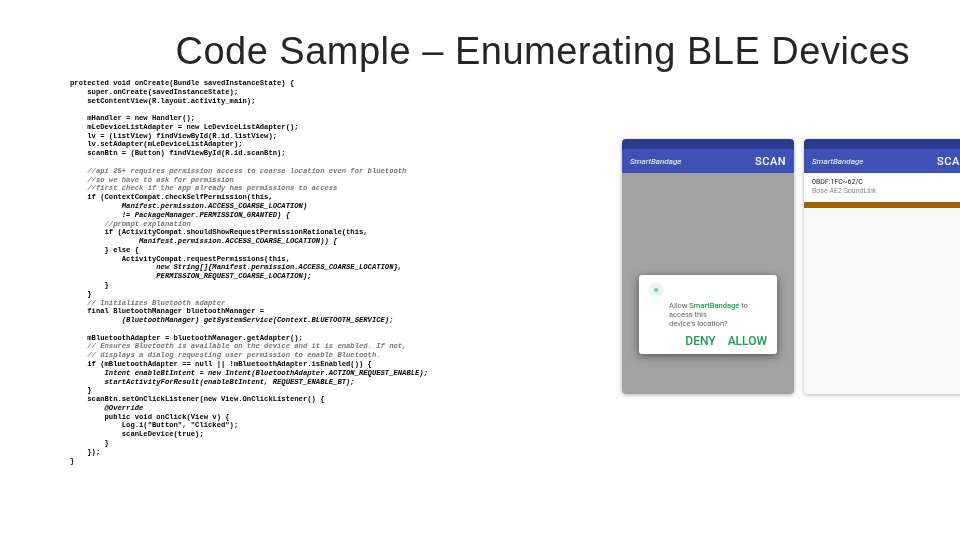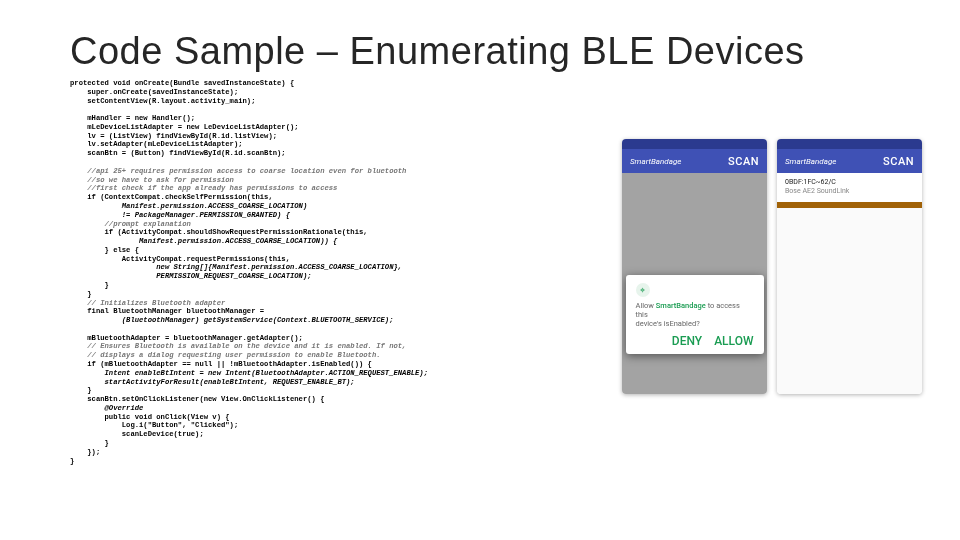--- a/index.html
+++ b/index.html
@@ -24,6 +24,7 @@
     color: #262626;
     margin: 0 0 6px 0;
     letter-spacing: 0.5px;
+    text-align: right;
   }
   .body {
     display: flex;

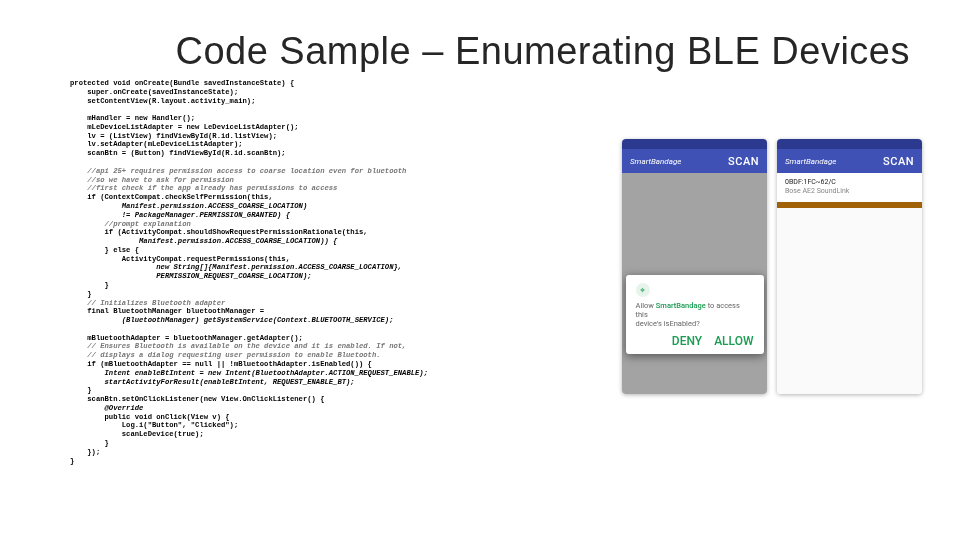--- a/index.html
+++ b/index.html
@@ -51,7 +51,7 @@
     padding-top: 60px;
   }
   .phone {
-    width: 145px;
+    width: 172px;
     height: 255px;
     background: #fff;
     border-radius: 4px;

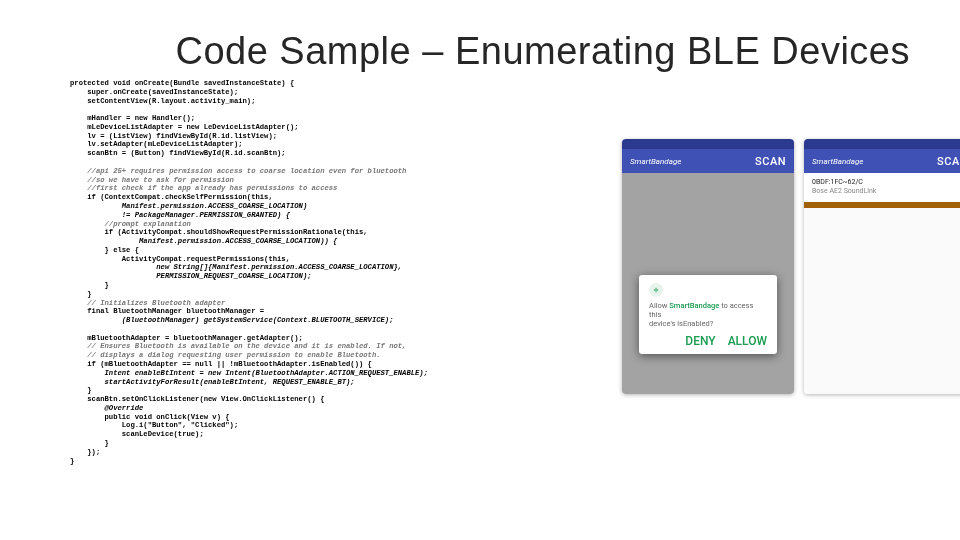--- a/index.html
+++ b/index.html
@@ -127,7 +127,7 @@
     font-size: 9px; color:#1a9c52;
   }
   .dialog .appn { color:#1a9c52; font-weight:500; }
-  .dialog .msg { color:#666; margin-bottom:6px; }
+  .dialog .msg { color:#666; margin-bottom:6px;margin-left:20px; }
   .dialog .btns {
     display:flex; justify-content:flex-end; gap:12px;
     font-size:12px; font-weight:500;

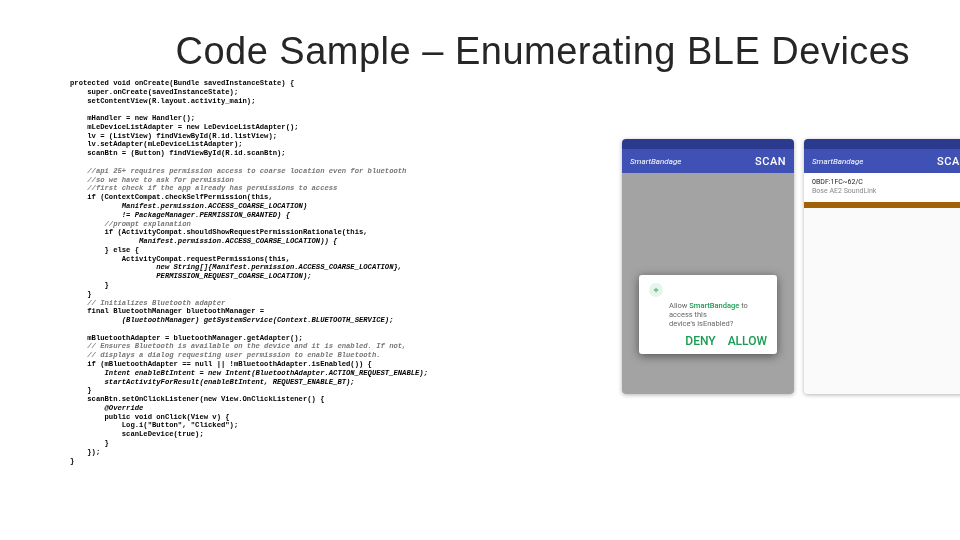--- a/index.html
+++ b/index.html
@@ -203,7 +203,7 @@
               </div>
               <div class="msg">
                 <span>Allow </span><span class="appn">SmartBandage</span><span> to access this</span><br>
-                <span>device's isEnabled?</span>
+                <span>device's location?</span>
               </div>
               <div class="btns">
                 <span class="deny">DENY</span>

